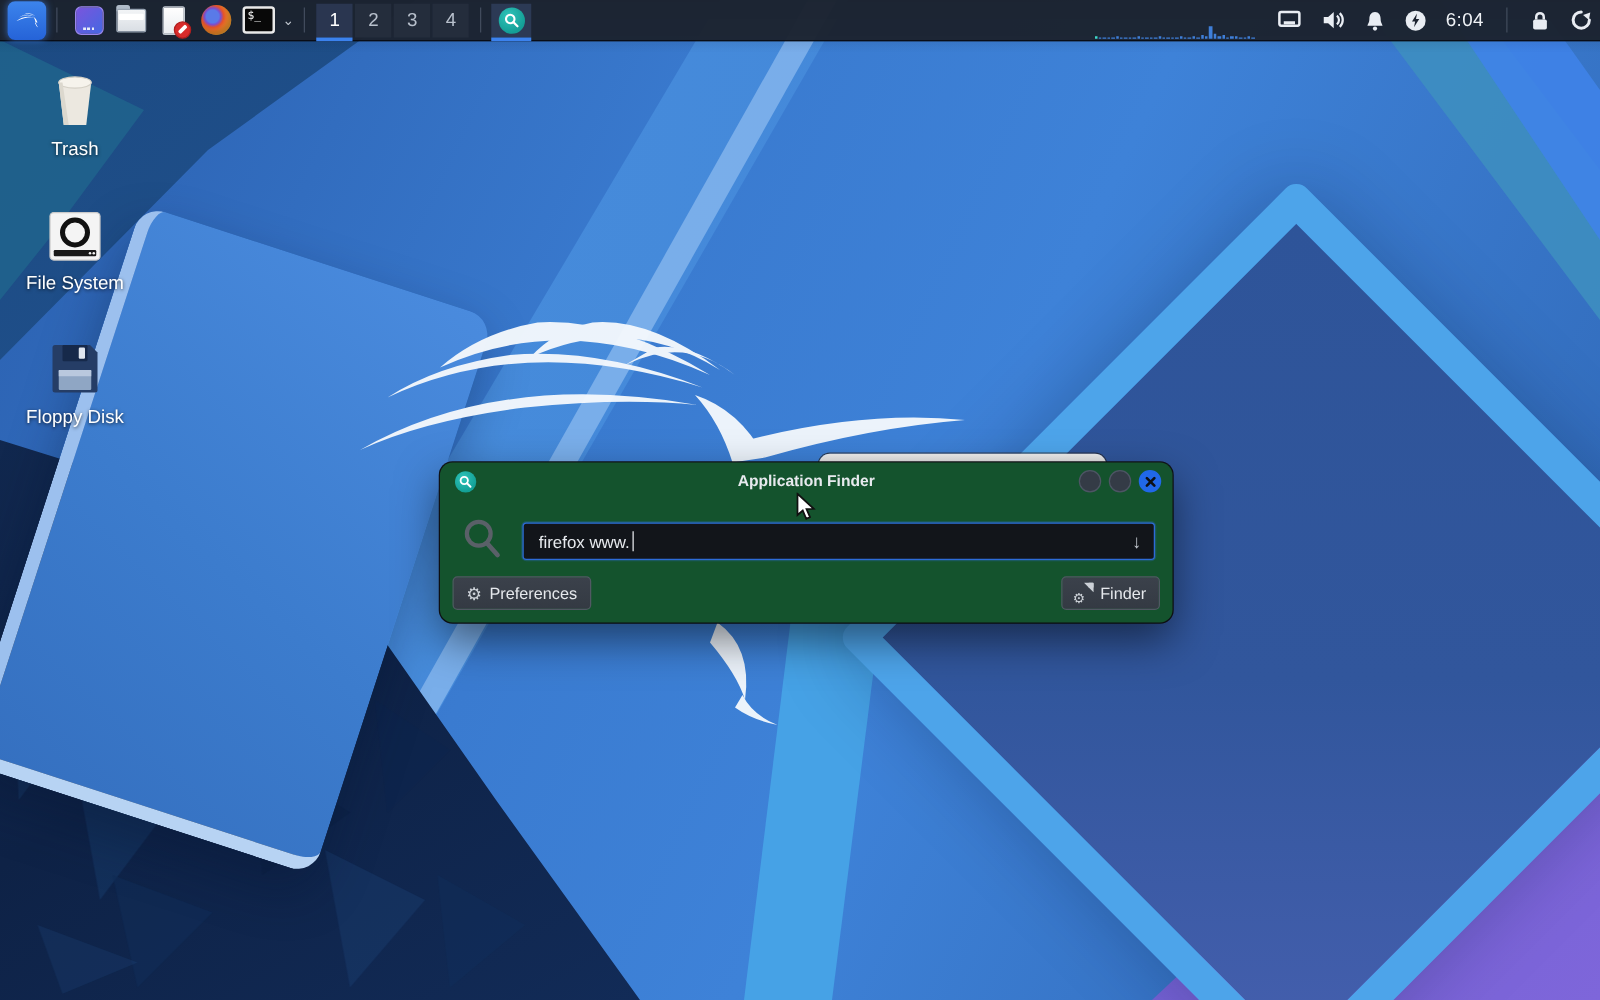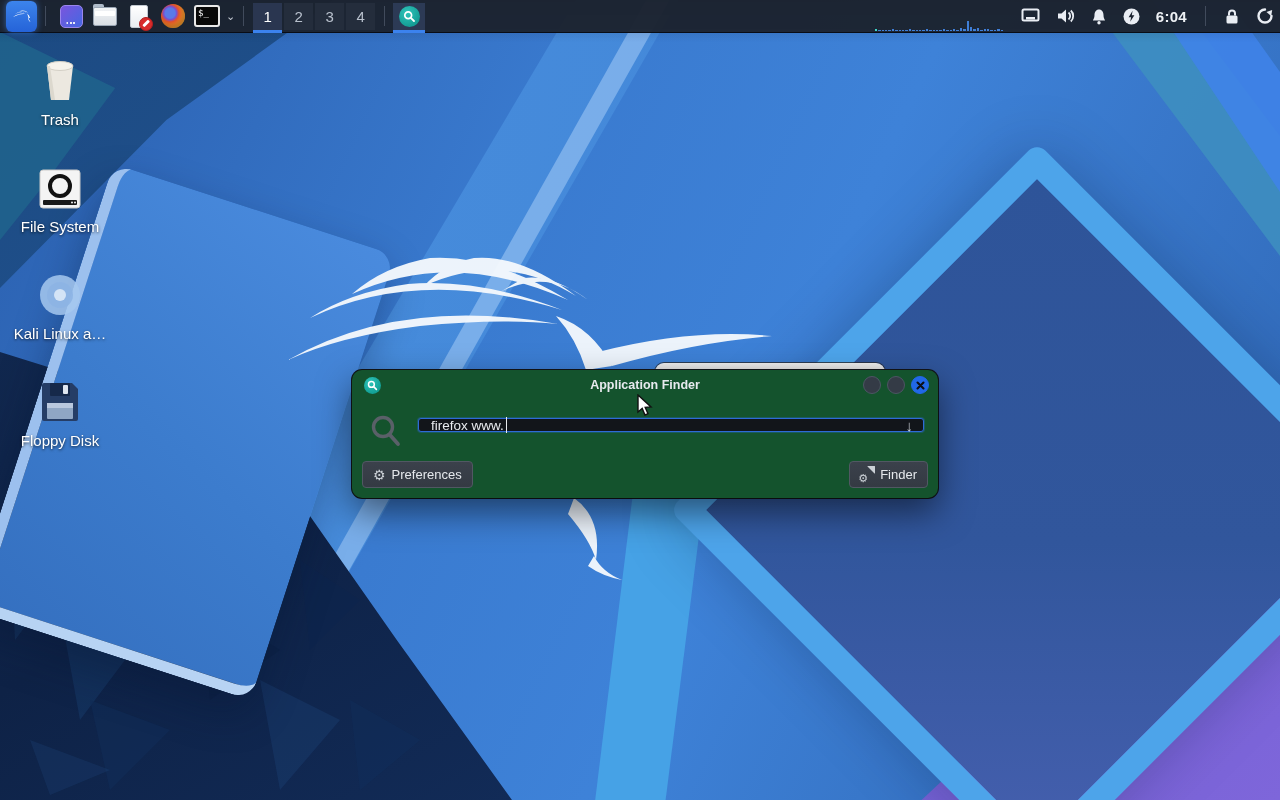--- a/index.html
+++ b/index.html
@@ -58,7 +58,7 @@
   .cpu { width:132px; height:31px; position:relative; margin-right:14px; flex:none; }
   .cpu span { position:absolute; bottom:1px; width:2.5px; background:#3f7fd8; }
   .cpu span.teal { background:#3fd8c8; }
-  .tray { display:flex; align-items:center; gap:16px; flex:none;font-weight:bold; }
+  .tray { display:flex; align-items:center; gap:16px; flex:none; }
   .tray svg { display:block; }
   .clock { color:#eef1f5; font-size:15px; letter-spacing:.3px; }
 

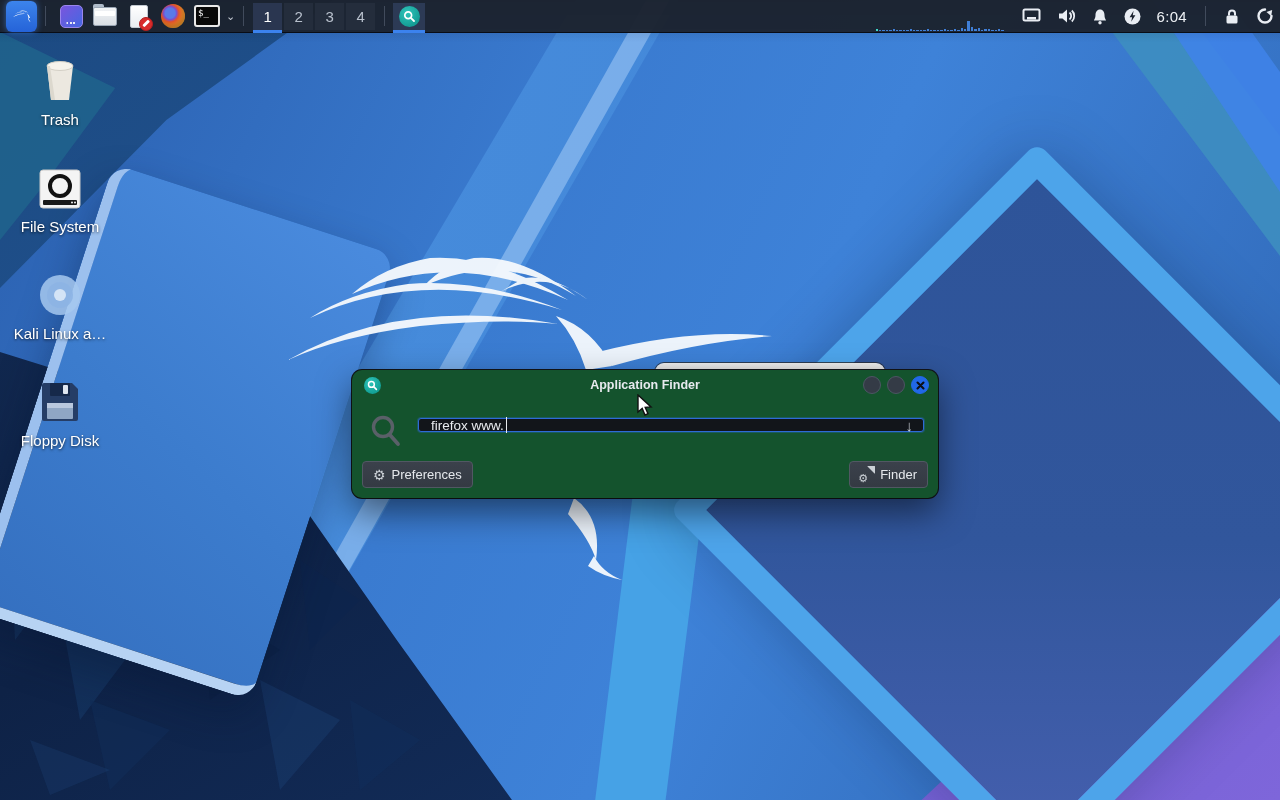--- a/index.html
+++ b/index.html
@@ -177,16 +177,6 @@
         </svg>
       </div>
       <div class="lbl">File System</div>
-    </div>
-    <div class="dicon">
-      <div class="art">
-        <svg width="42" height="42" viewBox="0 0 42 42">
-          <circle cx="21" cy="21" r="20" fill="#a6c8ee" opacity=".85"></circle>
-          <circle cx="21" cy="21" r="13" fill="#8db4e4" opacity=".9"></circle>
-          <circle cx="21" cy="21" r="6" fill="#d4e4f6"></circle>
-        </svg>
-      </div>
-      <div class="lbl">Kali Linux a…</div>
     </div>
     <div class="dicon">
       <div class="art">

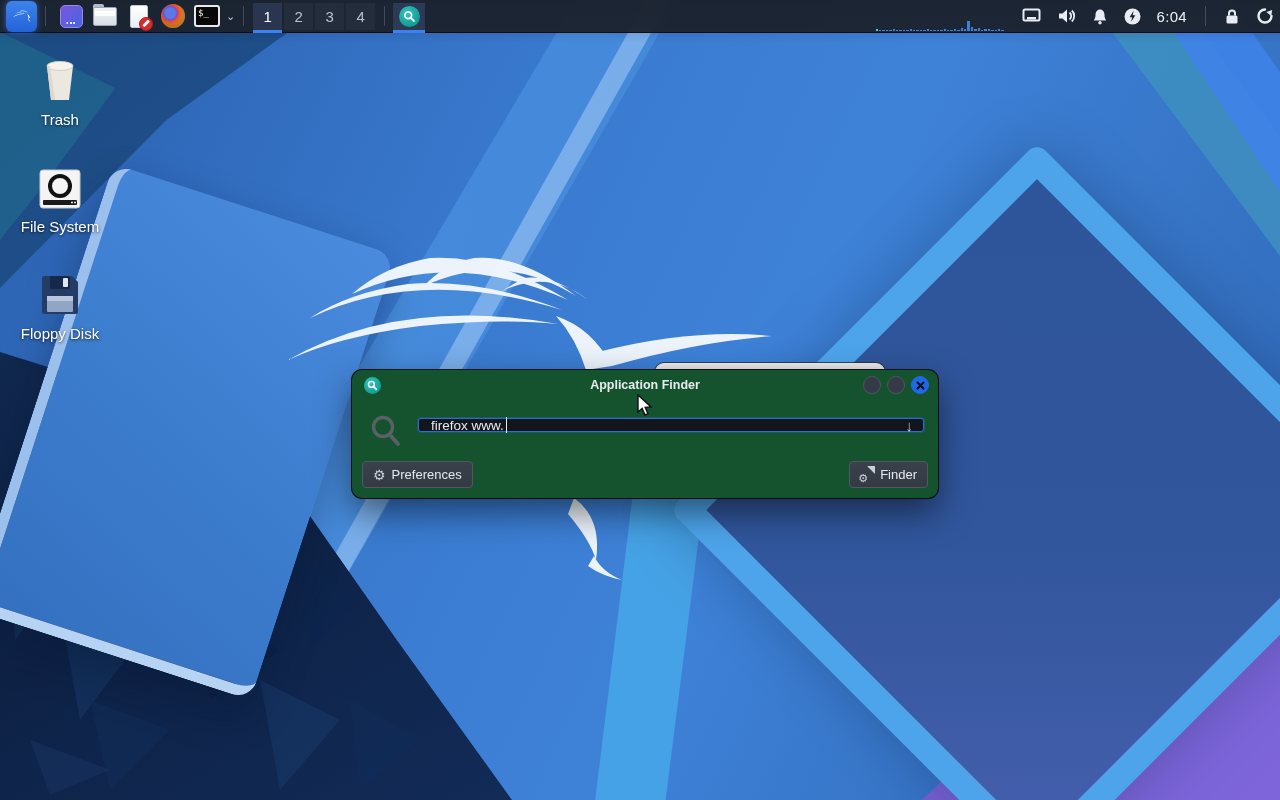--- a/index.html
+++ b/index.html
@@ -84,7 +84,7 @@
   .wbtn { width:18px; height:18px; border-radius:50%; background:#343b46; border:1px solid #4d5564; }
   .wbtn.close { background:#2168e8; border-color:#2168e8; display:flex; align-items:center; justify-content:center; }
   .f-search-ic { position:absolute; left:18px; top:44px; }
-  .f-input { position:absolute; left:66px; top:48px; width:506px; height:14px; background:#12151a;
+  .f-input { position:absolute; left:66px; top:48px; width:506px; height:30px; background:#12151a;
     border:1px solid #2d6bd6; box-shadow:0 0 0 1px rgba(45,107,214,.30); border-radius:3px;
     display:flex; align-items:center; padding:0 10px 0 12px; }
   .f-input .txt { color:#e7eaee; font-size:13.5px; }

